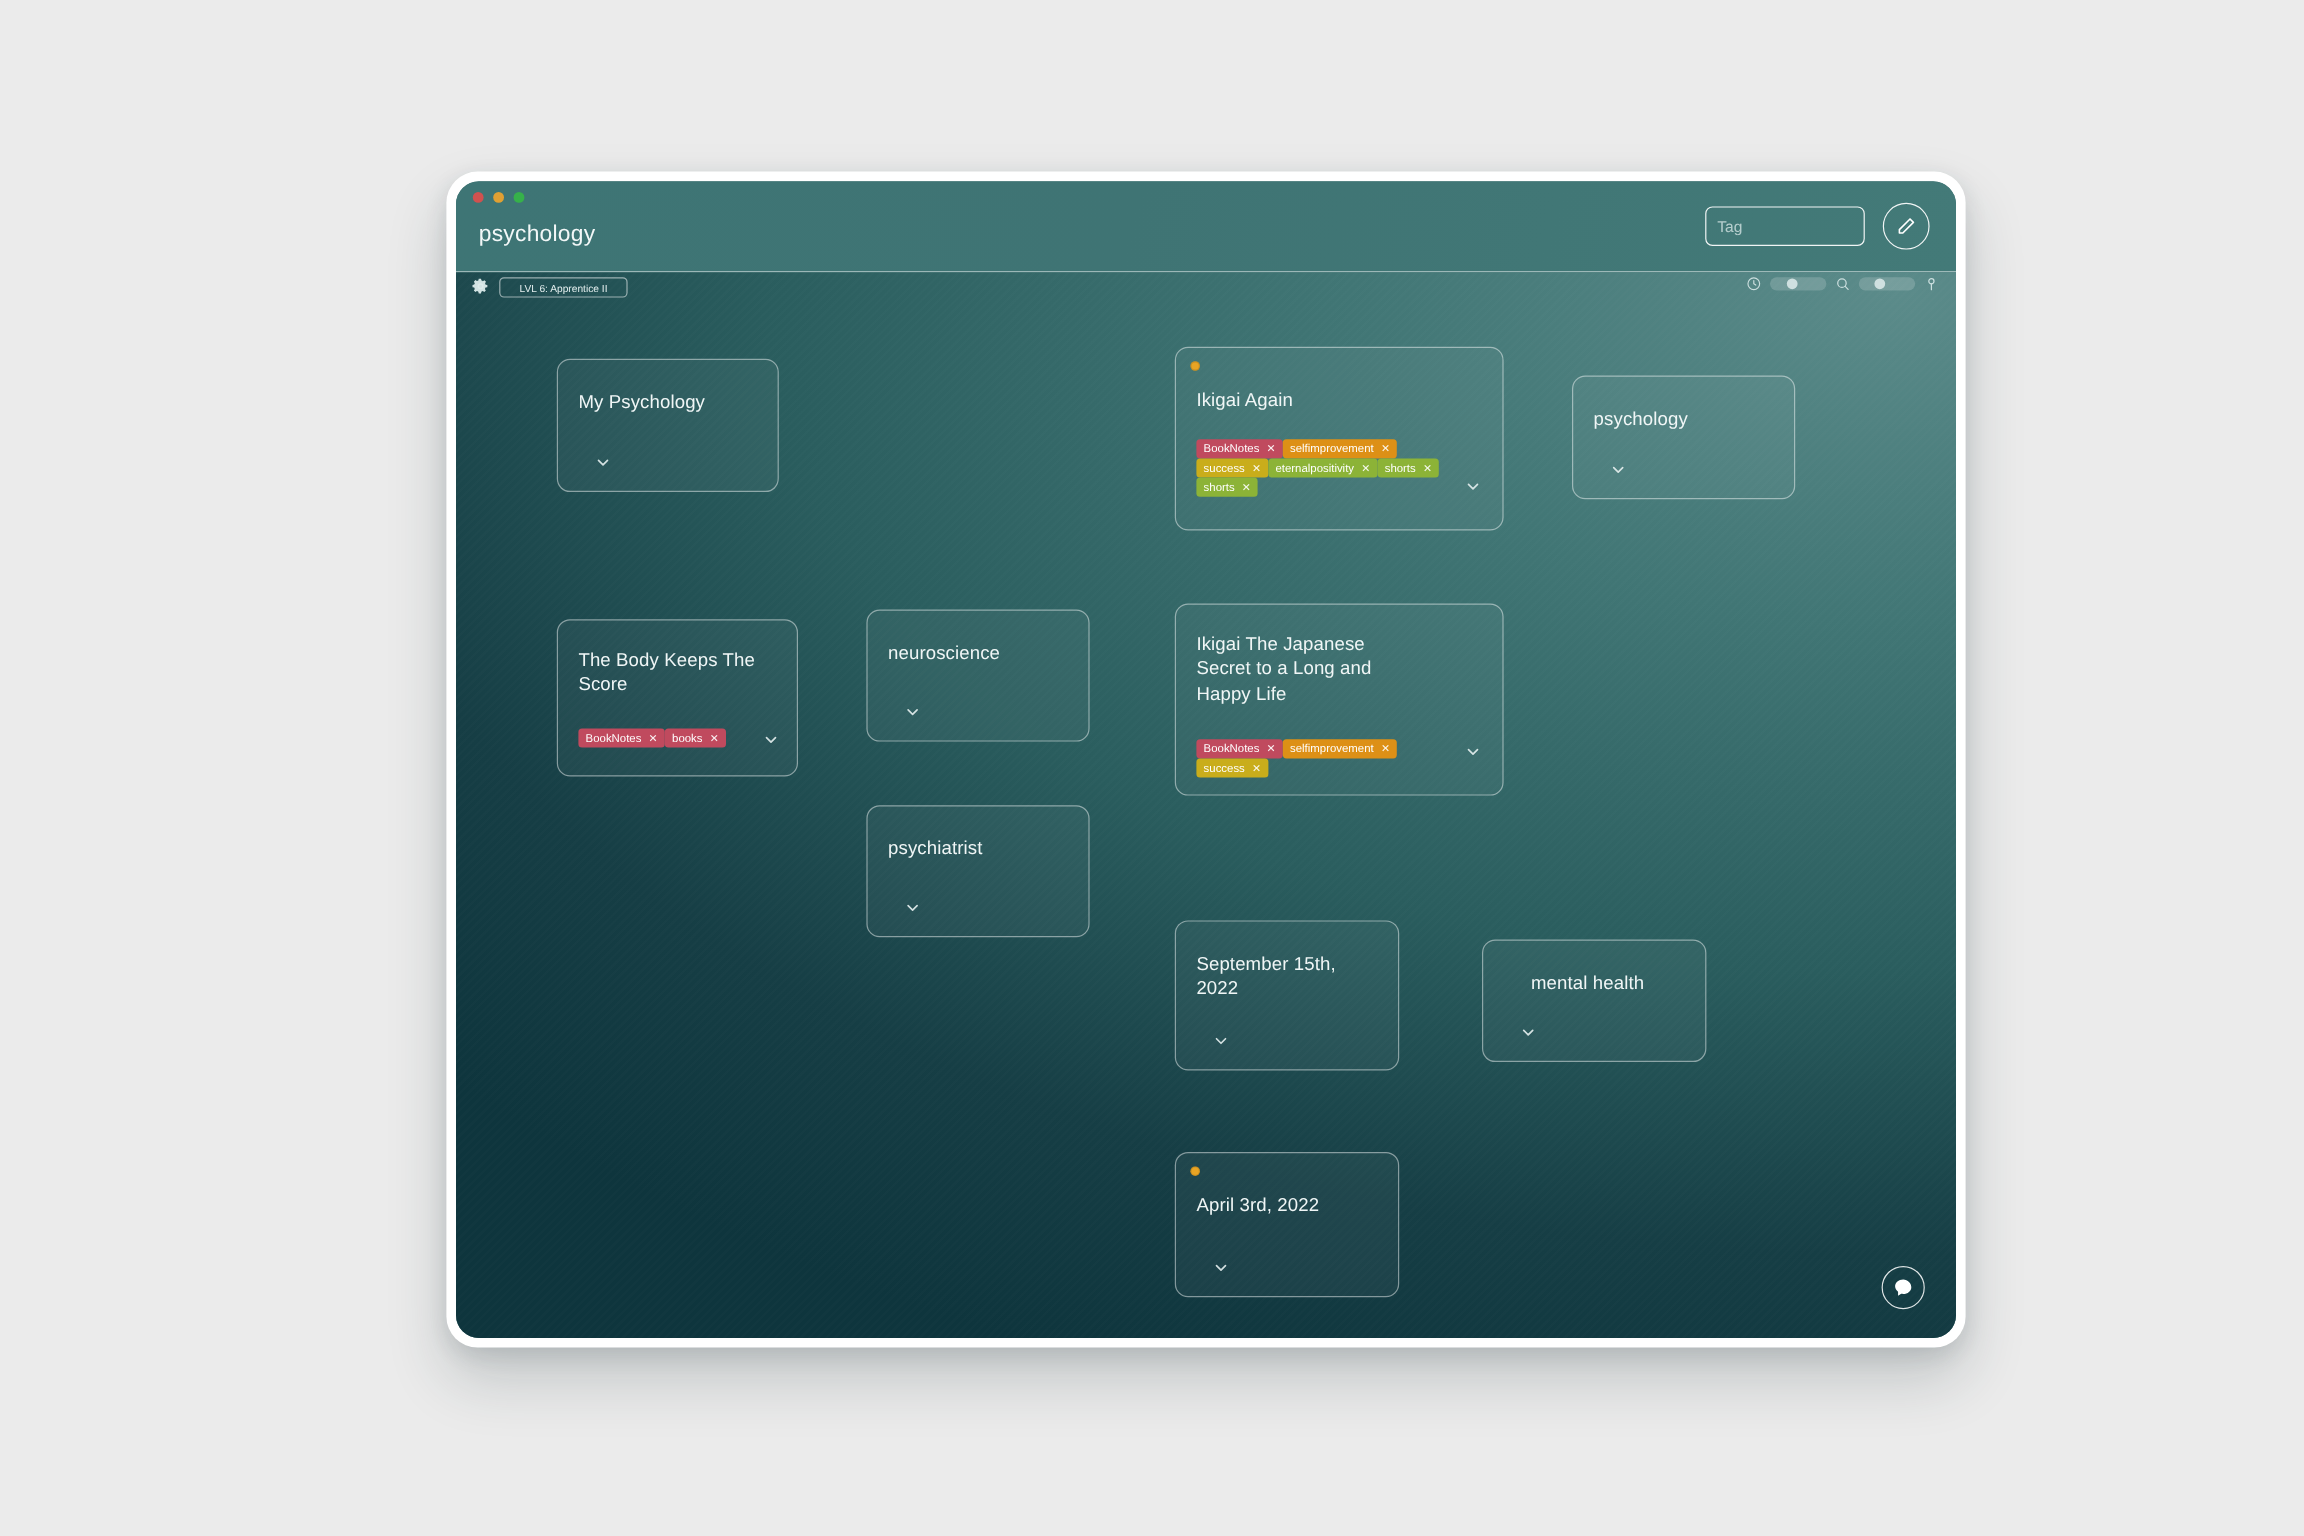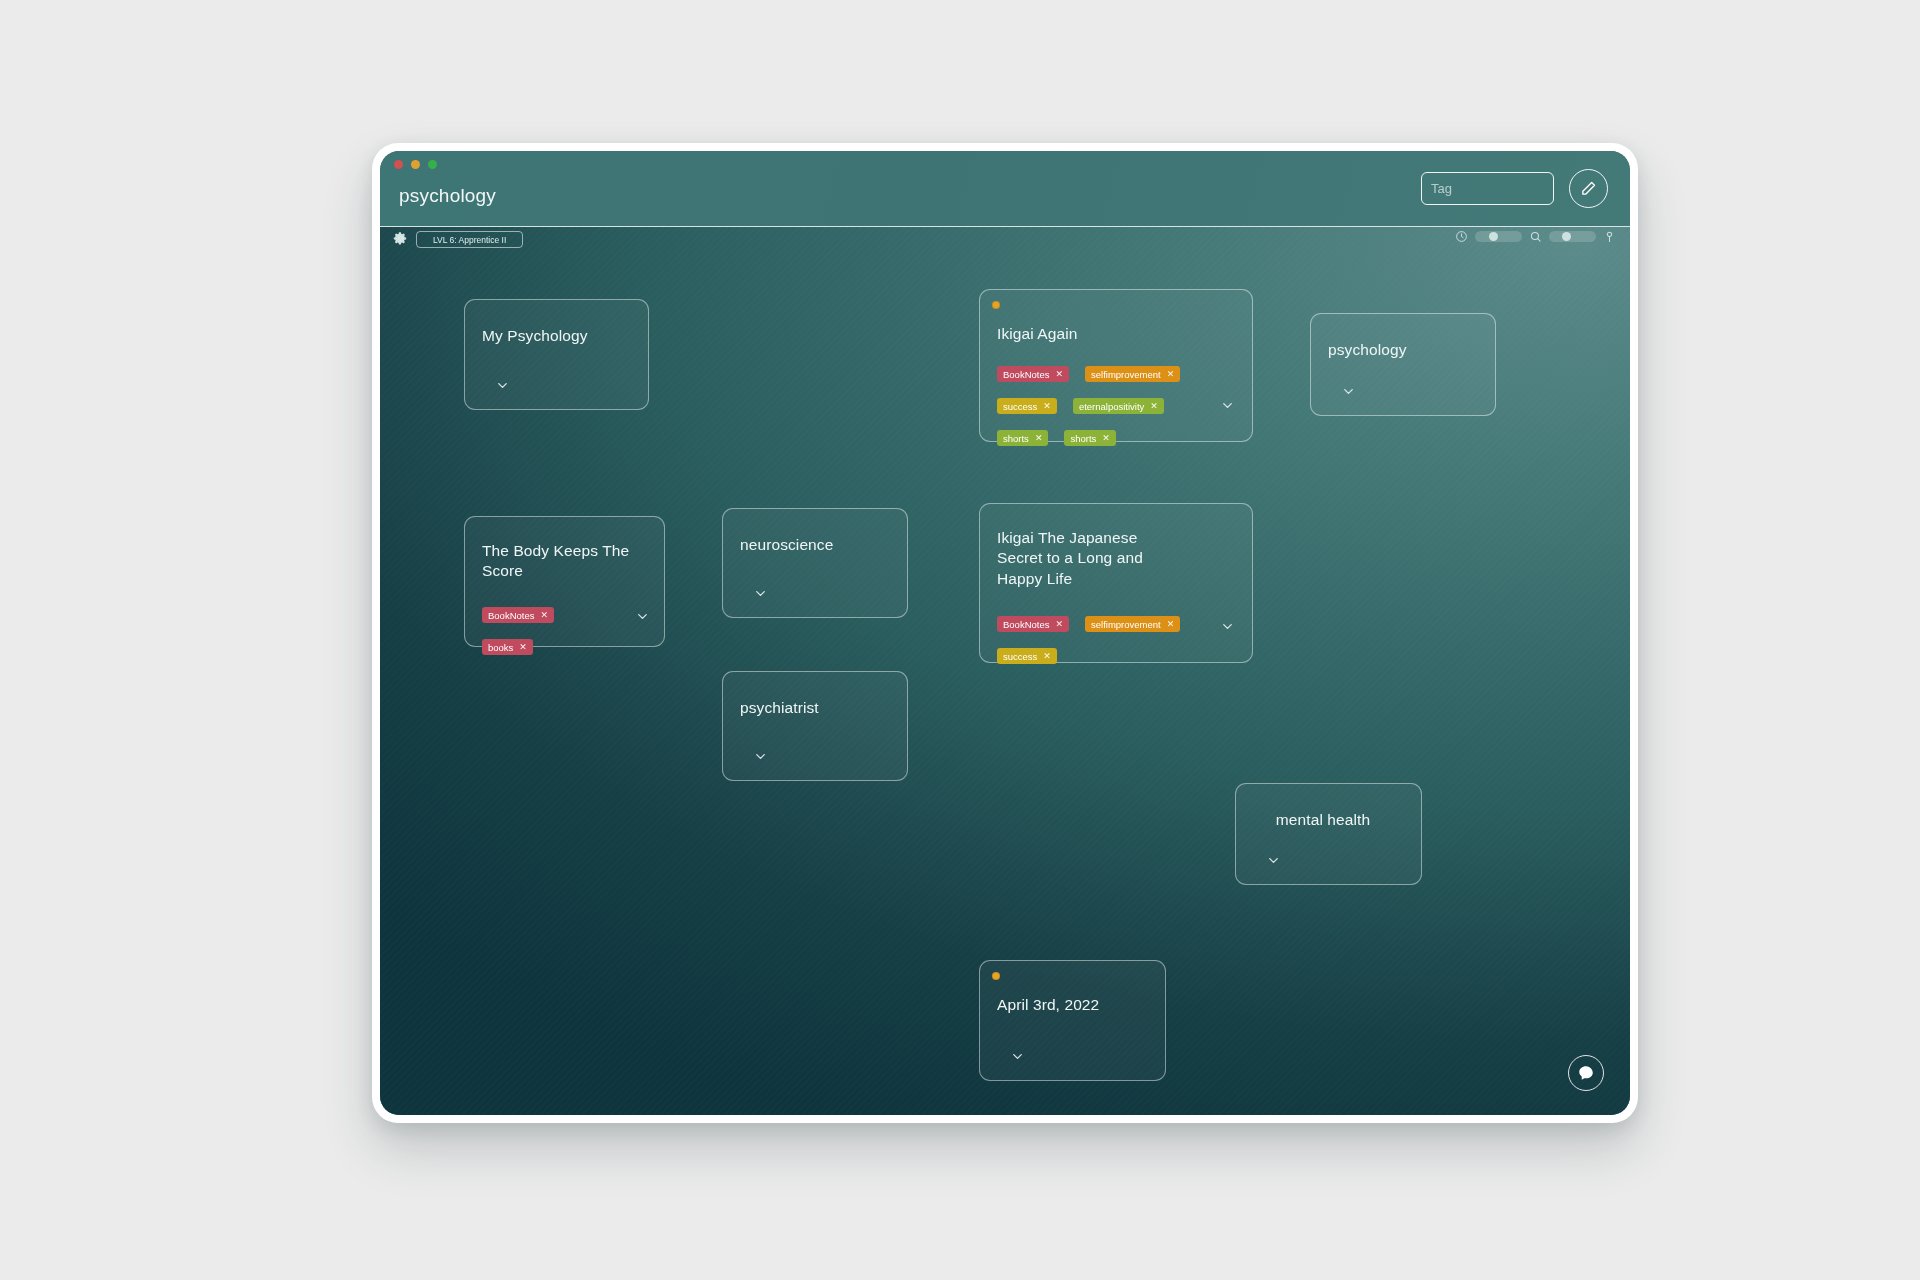--- a/index.html
+++ b/index.html
@@ -151,7 +151,7 @@
   
   .tags{
     position:absolute;left:17px;right:48px;
-    display:flex;flex-wrap:wrap;gap:16px;
+    display:flex;flex-wrap:wrap;gap:0;
   }
   .tag{
     display:inline-flex;align-items:center;gap:6px;

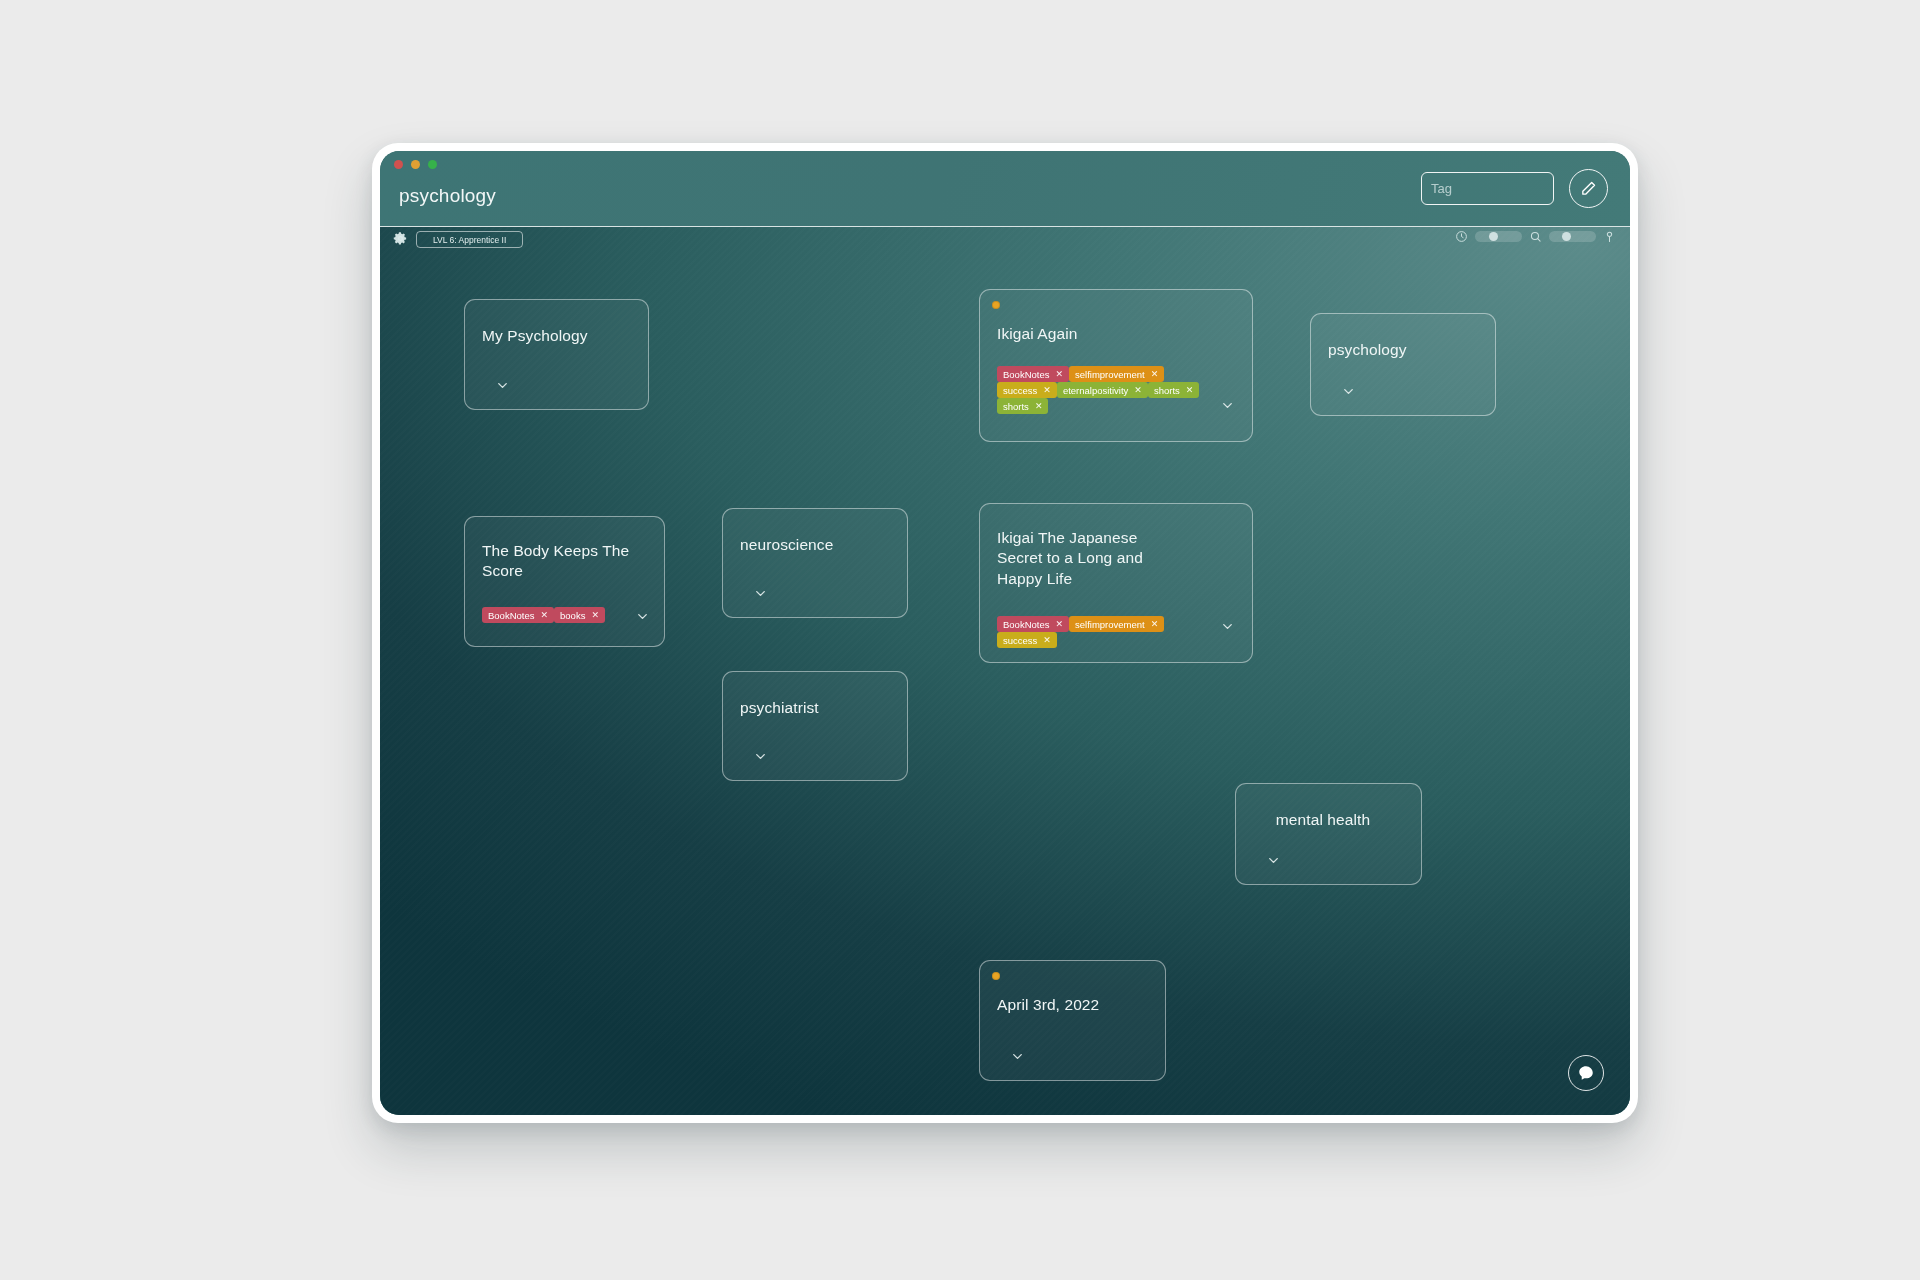--- a/index.html
+++ b/index.html
@@ -362,6 +362,12 @@
           </svg>
       </div>
 
+      <div class="node" style="left:599px;top:540px;width:187px;height:125px;">
+        <div class="node-title">September 15th, 2022</div>
+        <svg class="chev bl" viewBox="0 0 24 24" fill="none" stroke="#e8f1f1" stroke-width="2.2" stroke-linecap="round" stroke-linejoin="round">
+            <path d="M6 9l6 6 6-6"></path>
+          </svg>
+      </div>
 
       <div class="node" style="left:855px;top:556px;width:187px;height:102px;text-align:center;">
         <div class="node-title">mental health</div>

